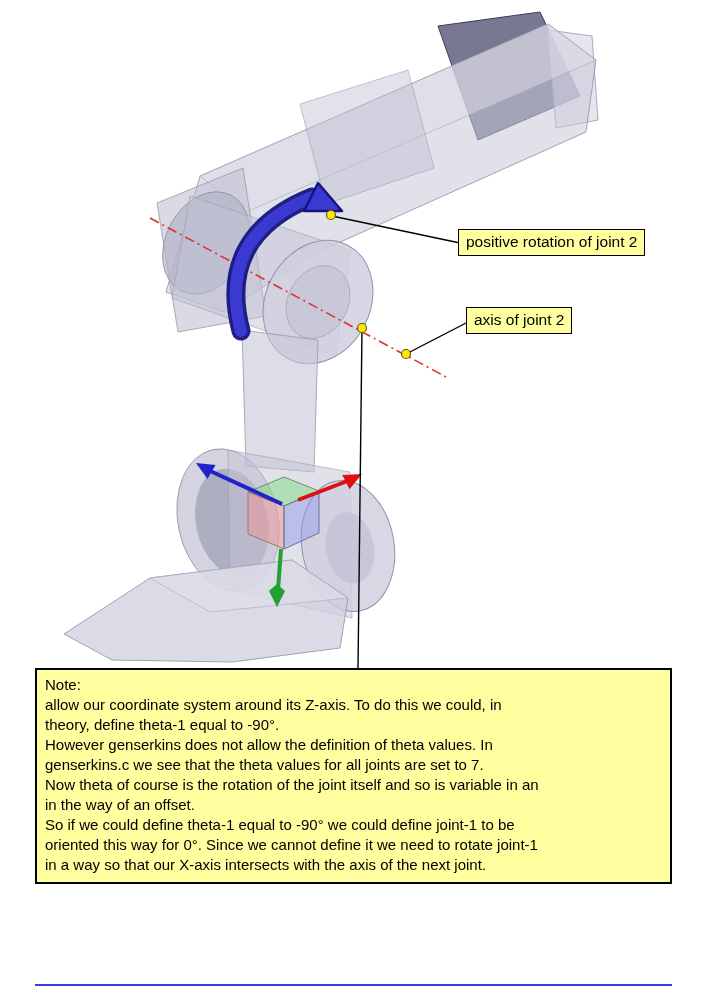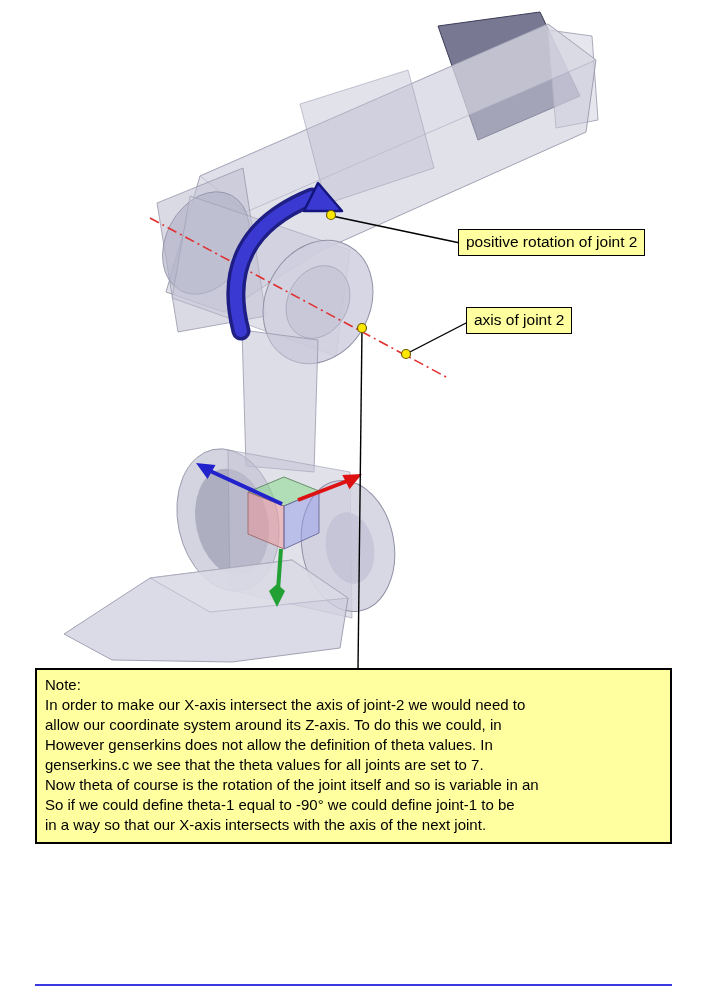--- a/index.html
+++ b/index.html
@@ -98,7 +98,6 @@
 
   <div class="note-box">
     <div class="note-line">Note:</div>
-    <div class="note-line">In order to make our X-axis intersect the axis of joint-2 we would need to</div>
     <div class="note-line">allow our coordinate system around its Z-axis. To do this we could, in</div>
     <div class="note-line">However genserkins does not allow the definition of theta values. In</div>
     <div class="note-line">genserkins.c we see that the theta values for all joints are set to 7.</div>

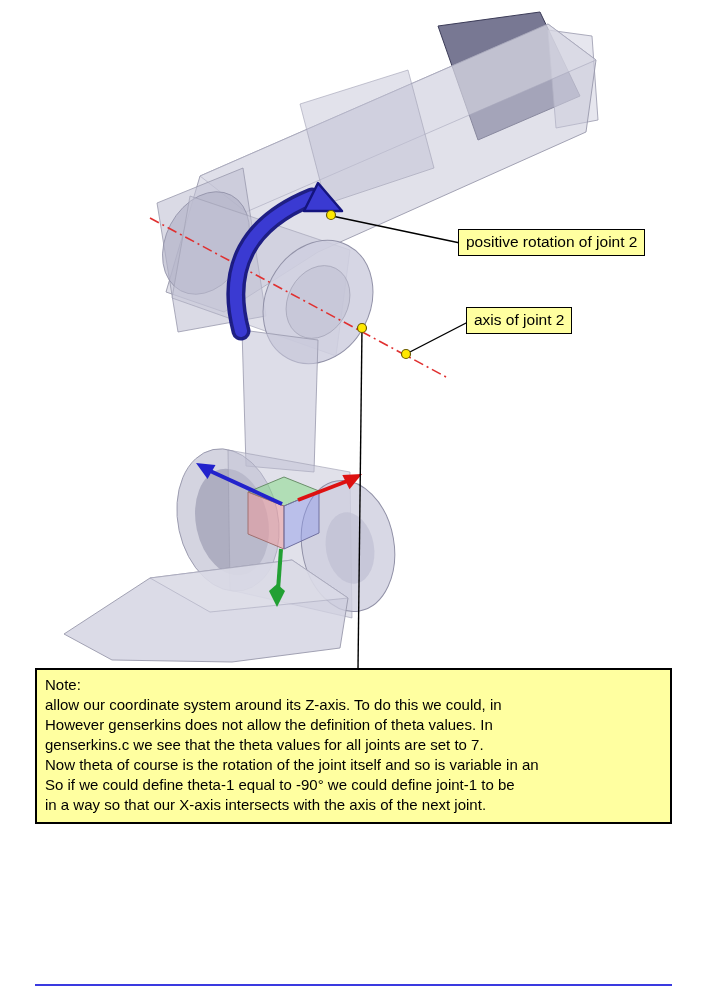--- a/index.html
+++ b/index.html
@@ -99,6 +99,7 @@
   <div class="note-box">
     <div class="note-line">Note:</div>
     <div class="note-line">allow our coordinate system around its Z-axis. To do this we could, in</div>
+    <div class="note-line">theory,  define theta-1 equal to -90°.</div>
     <div class="note-line">However genserkins does not allow the definition of theta values. In</div>
     <div class="note-line">genserkins.c we see that the theta values for all joints are set to 7.</div>
     <div class="note-line">Now theta of course is the rotation of the joint itself and so is variable in an</div>

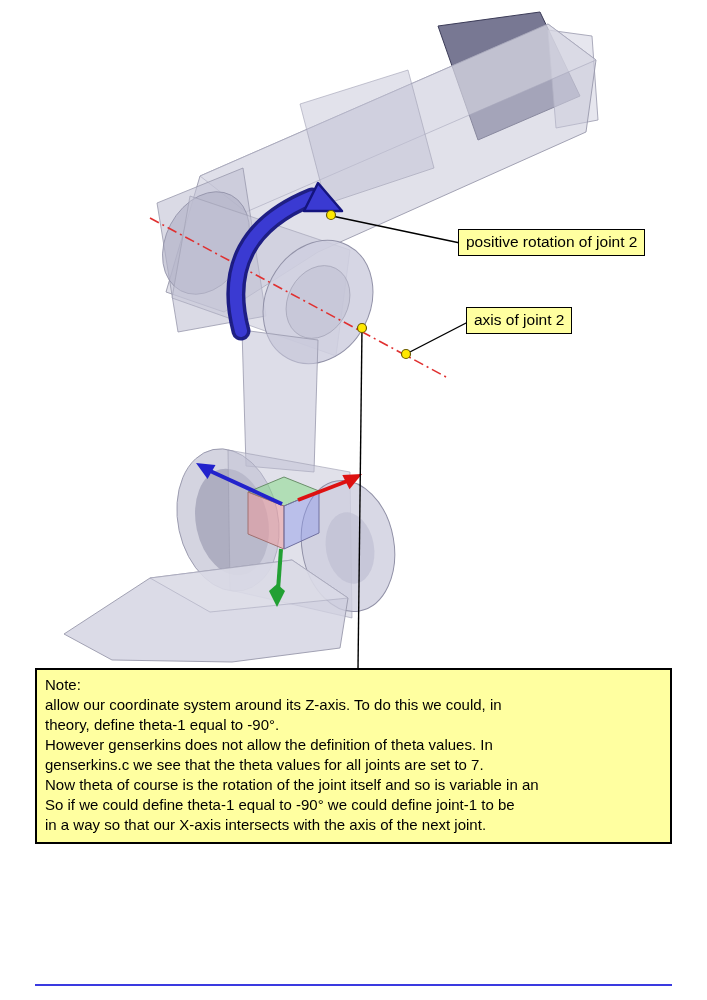--- a/index.html
+++ b/index.html
@@ -103,6 +103,7 @@
     <div class="note-line">However genserkins does not allow the definition of theta values. In</div>
     <div class="note-line">genserkins.c we see that the theta values for all joints are set to 7.</div>
     <div class="note-line">Now theta of course is the rotation of the joint itself and so is variable in an</div>
+    <div class="note-line">in the way of an offset.</div>
     <div class="note-line">So if we could define theta-1 equal to -90° we could define joint-1  to be</div>
     <div class="note-line">in a way so that our X-axis intersects with the axis of the next joint.</div>
   </div>

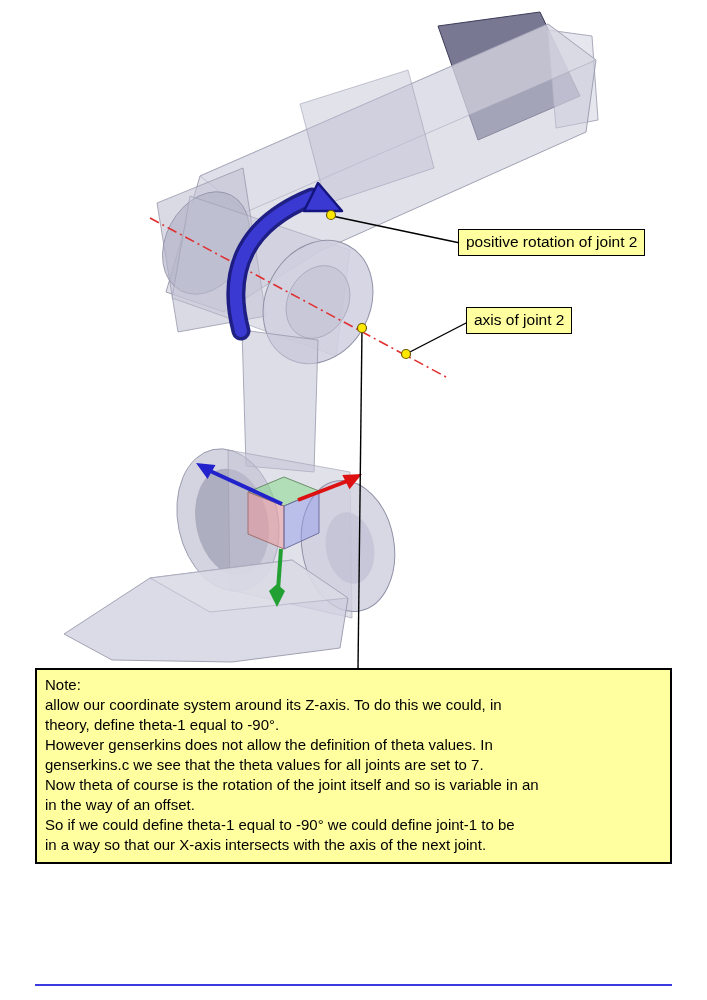--- a/index.html
+++ b/index.html
@@ -105,6 +105,7 @@
     <div class="note-line">Now theta of course is the rotation of the joint itself and so is variable in an</div>
     <div class="note-line">in the way of an offset.</div>
     <div class="note-line">So if we could define theta-1 equal to -90° we could define joint-1  to be</div>
+    <div class="note-line">oriented this way for 0°.  Since we cannot define it we need to rotate joint-1</div>
     <div class="note-line">in a way so that our X-axis intersects with the axis of the next joint.</div>
   </div>
 

